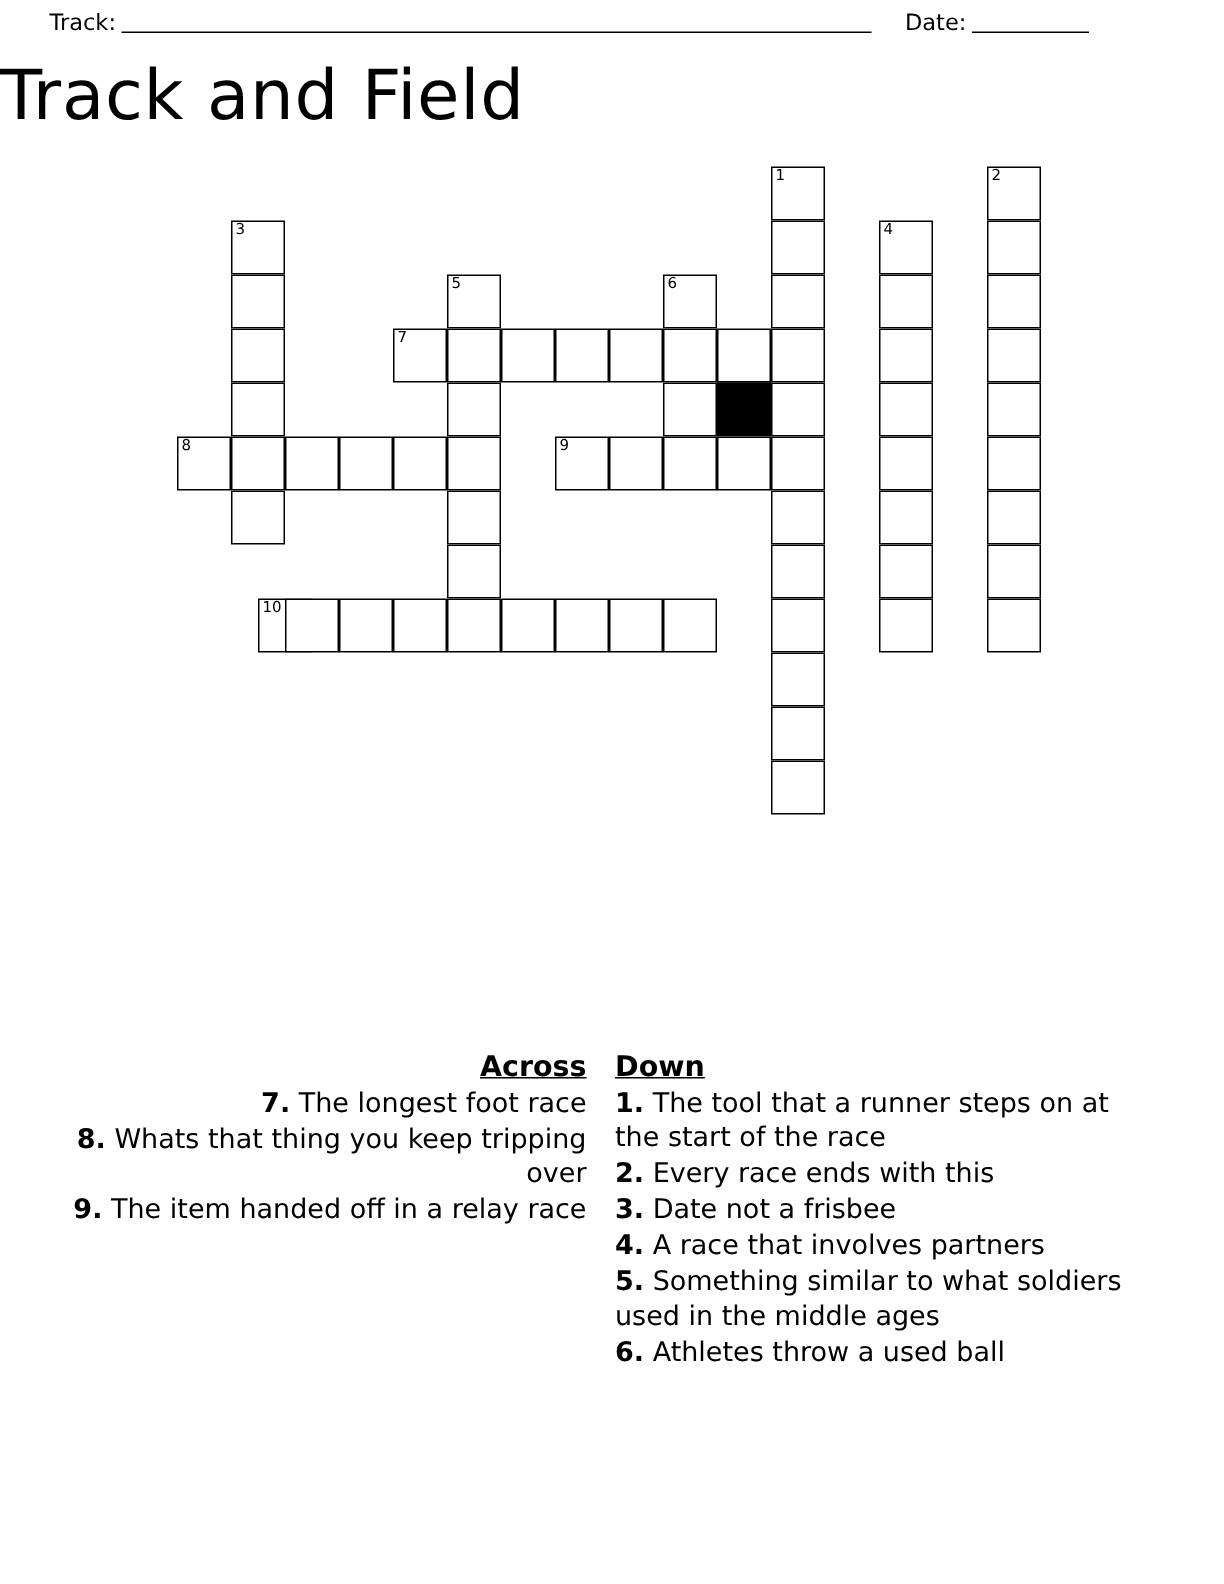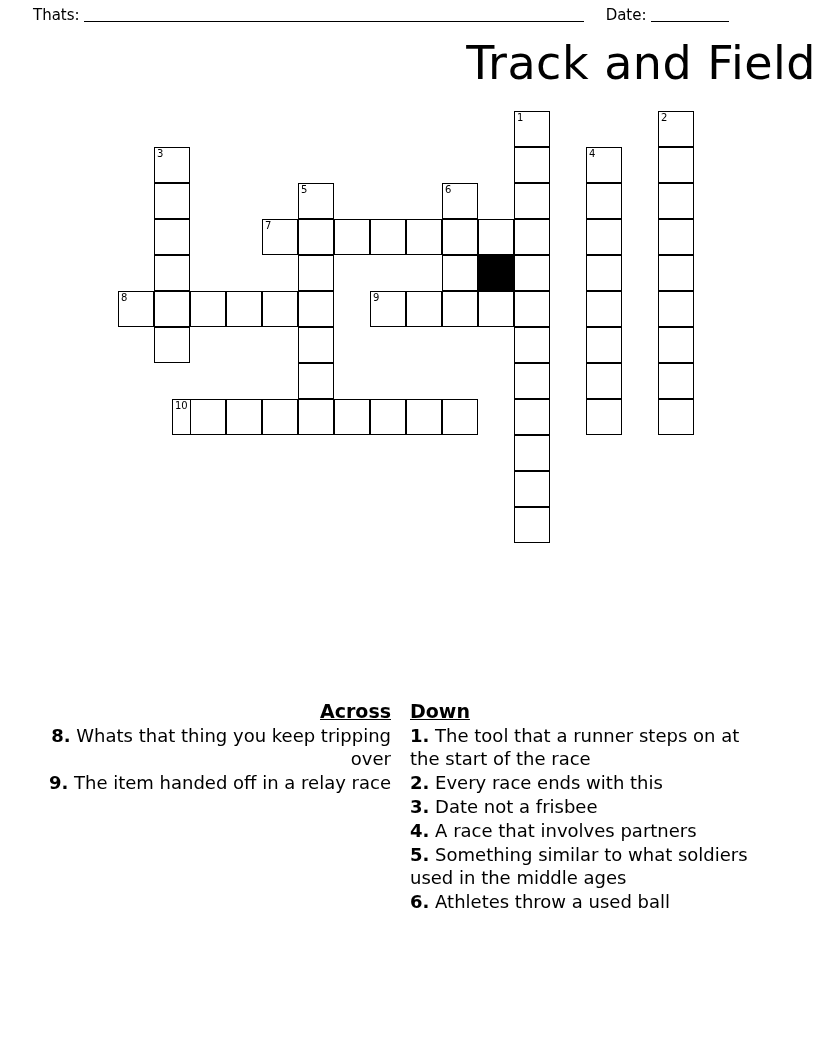--- a/index.html
+++ b/index.html
@@ -120,7 +120,7 @@
 <body>
 
 <div class="header-row">
-  <span class="header-label">Thats:</span>
+  <span class="header-label">Track:</span>
   <span class="rule rule-name"></span>
   <span class="header-label header-date">Date:</span>
   <span class="rule rule-date"></span>

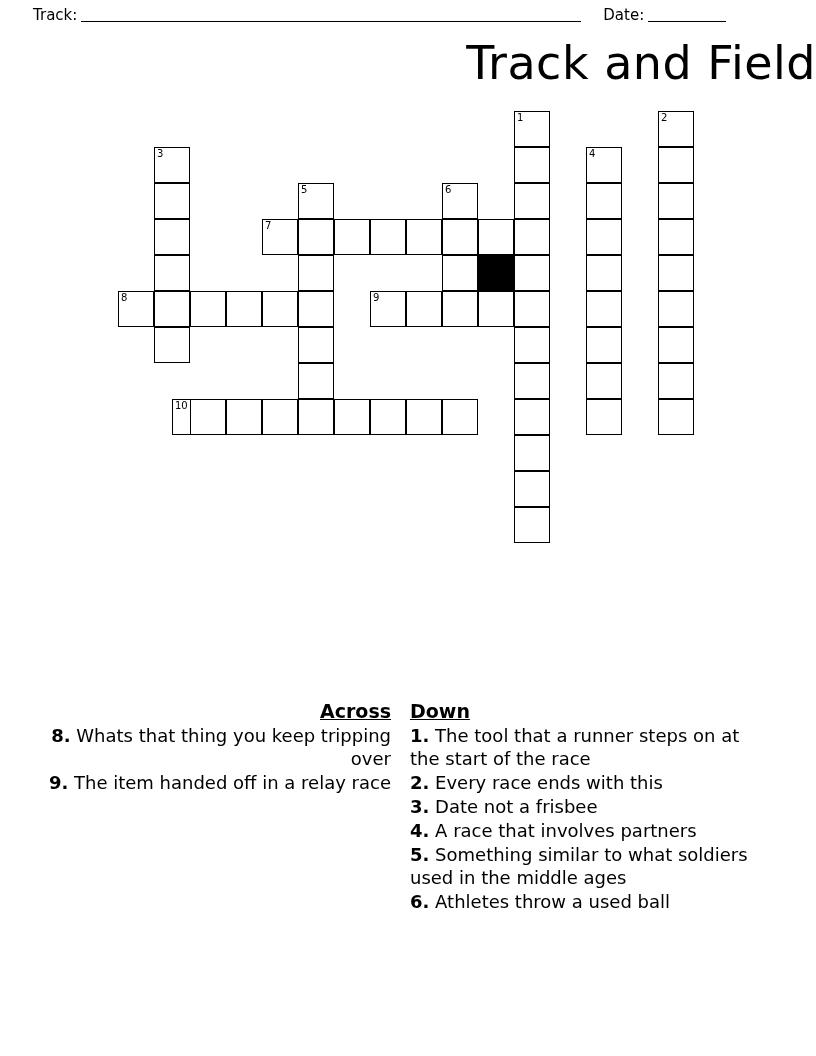--- a/index.html
+++ b/index.html
@@ -49,7 +49,7 @@
     top: 36px;
     left: 0;
     width: 816px;
-    text-align: right;
+    text-align: left;
     font-size: 46px;
     font-weight: normal;
     letter-spacing: 0.5px;

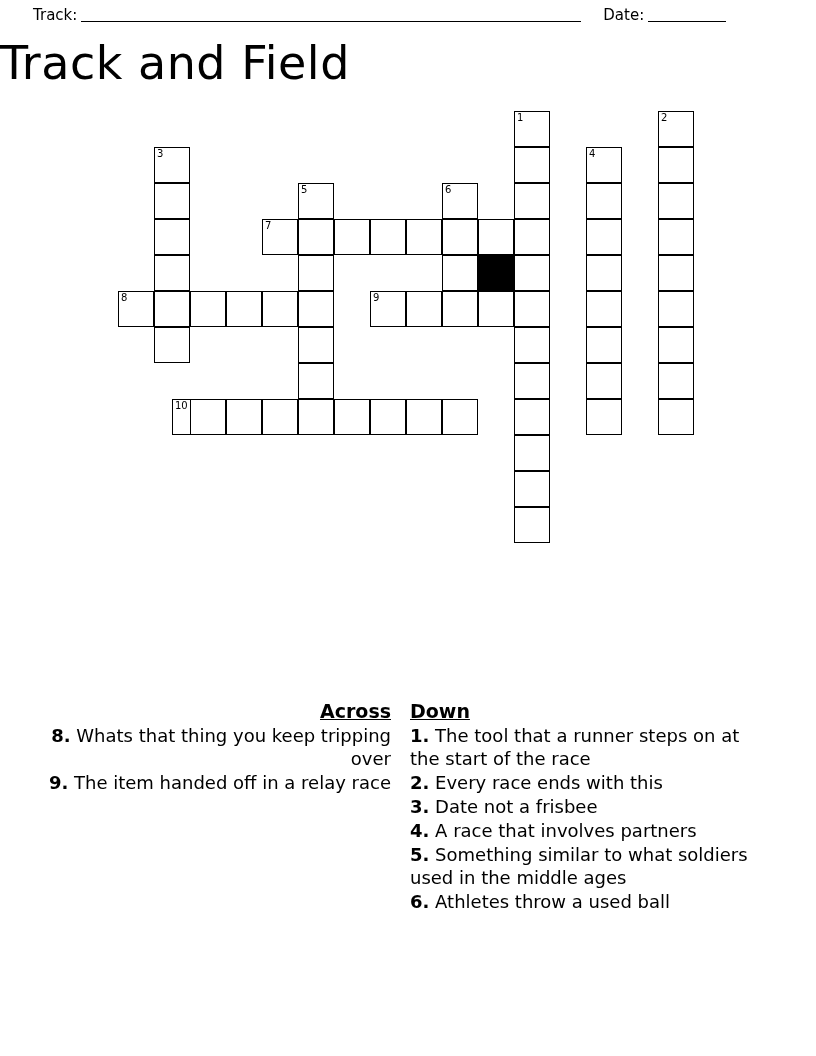--- a/index.html
+++ b/index.html
@@ -222,6 +222,7 @@
   <div class="clue-col across">
     <div class="clue-head">Across</div>
     <div id="across-list">
+        <div class="clue"><span class="cnum">7.</span><span> The longest foot race</span></div>
         <div class="clue"><span class="cnum">8.</span><span> Whats that thing you keep tripping over</span></div>
         <div class="clue"><span class="cnum">9.</span><span> The item handed off in a relay race</span></div>
       </div>

